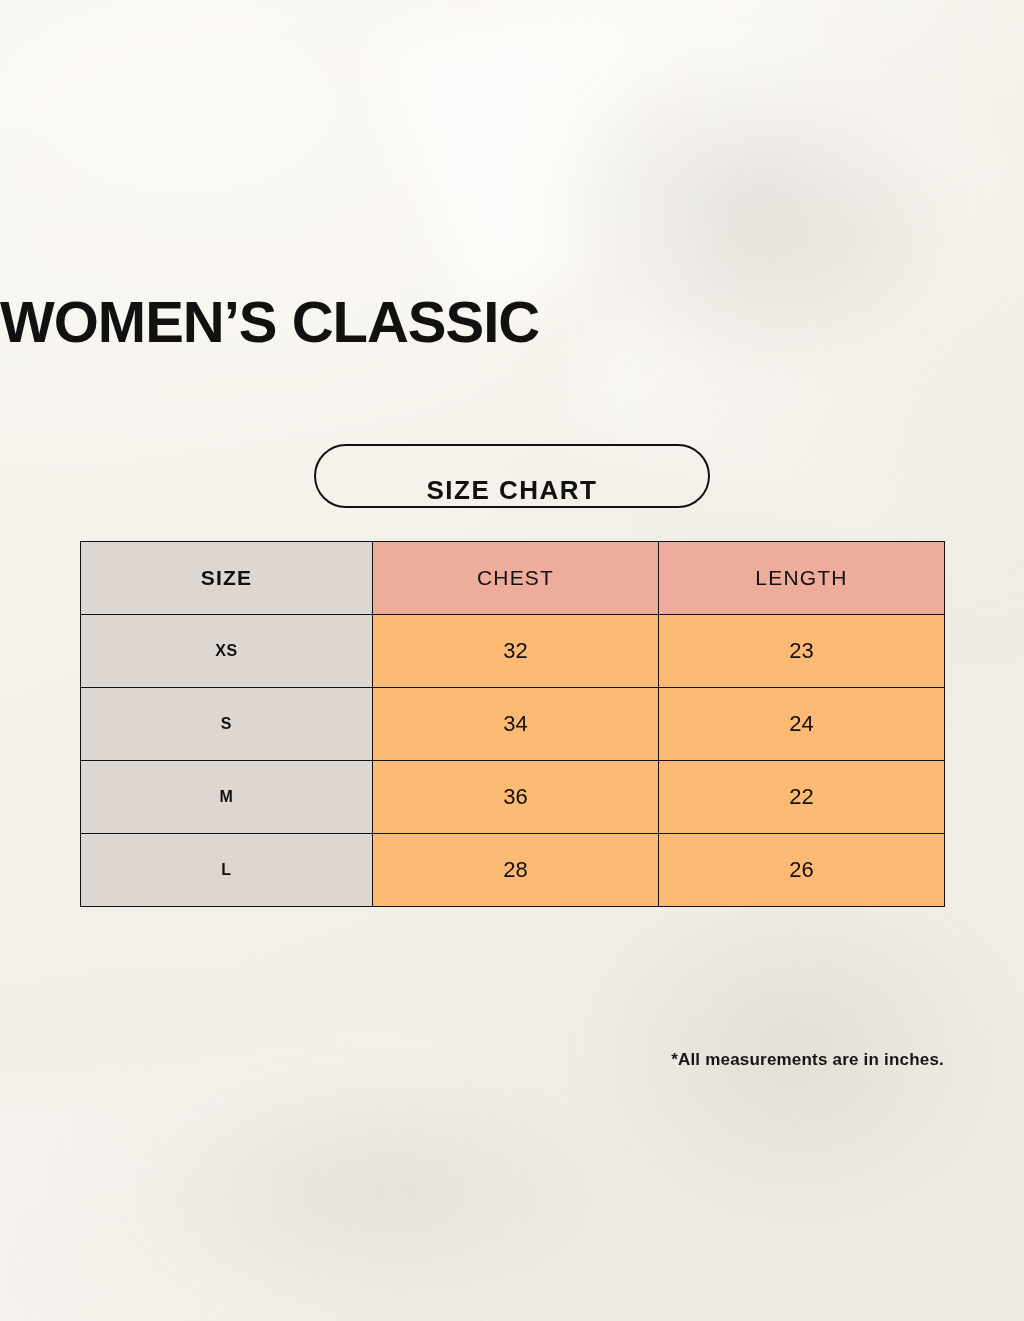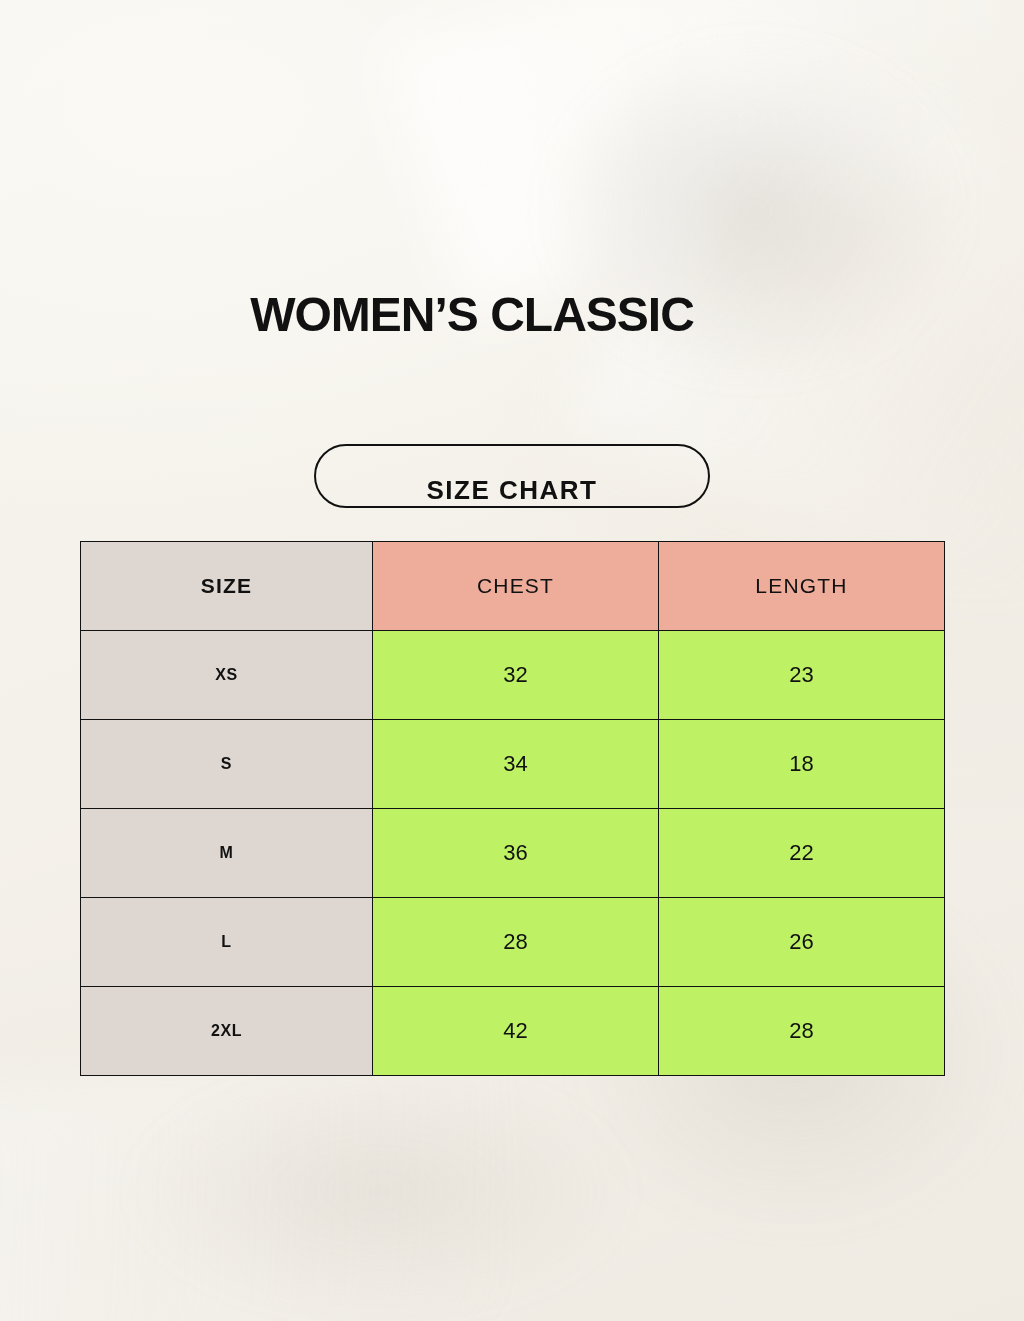--- a/index.html
+++ b/index.html
@@ -56,8 +56,8 @@
     top: 248px;
     left: 0;
     width: 944px;
-    text-align: center;
-    font-size: 48px;
+    text-align: left;
+    font-size: 58px;
     line-height: 70px;
     letter-spacing: -1px;
     font-weight: 700;

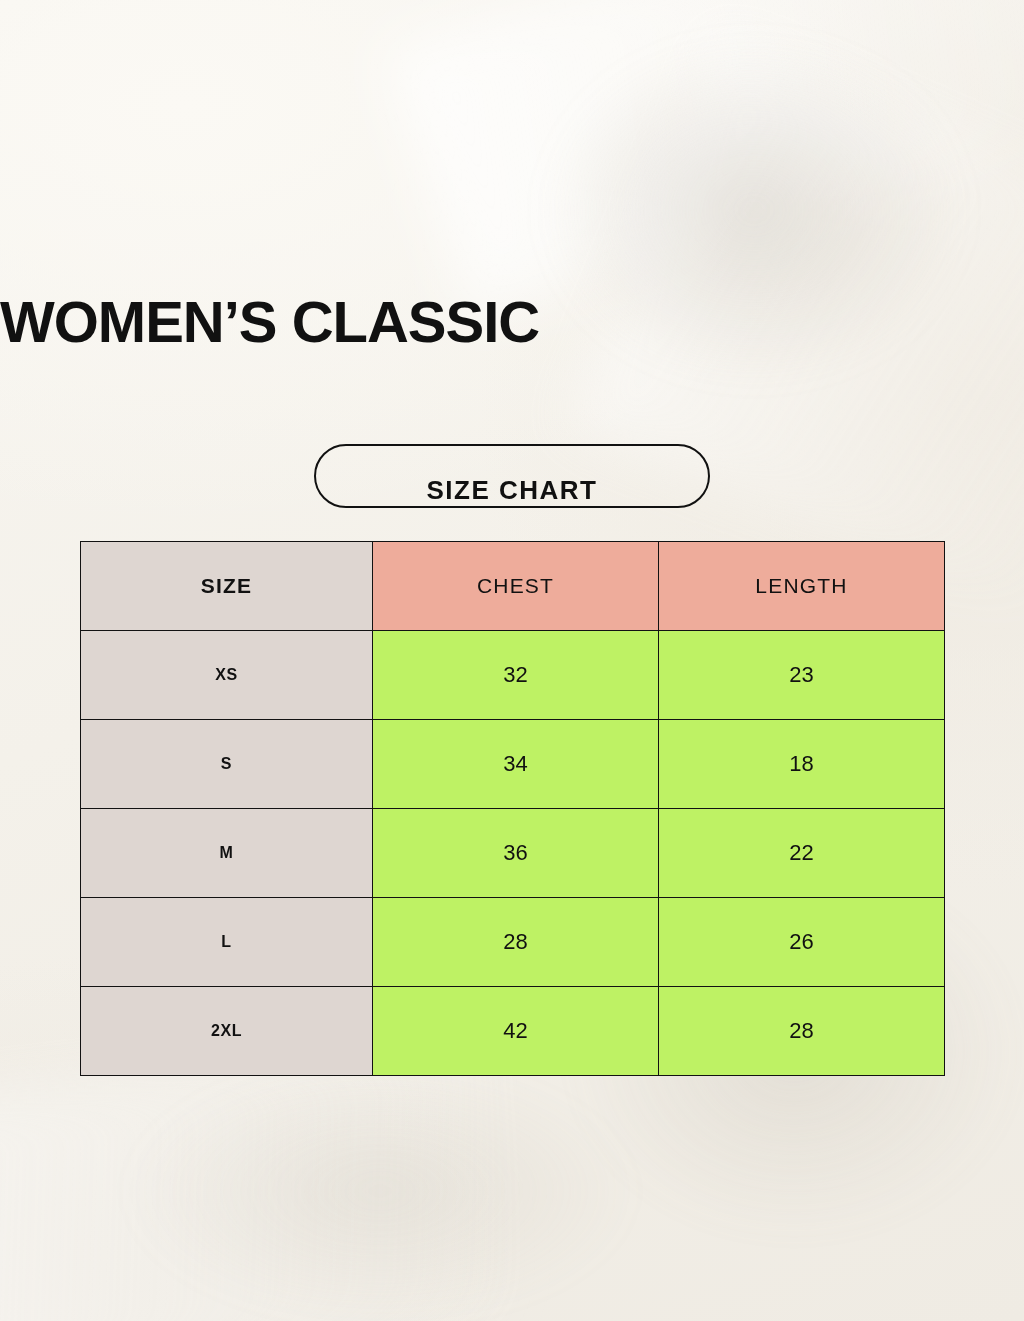--- a/index.html
+++ b/index.html
@@ -100,7 +100,7 @@
     height: 72px;
     text-align: center;
     vertical-align: middle;
-    padding: 8px;
+    padding: 0;
   }
   col.c-size { width: 292px; }
   col.c-chest { width: 286px; }

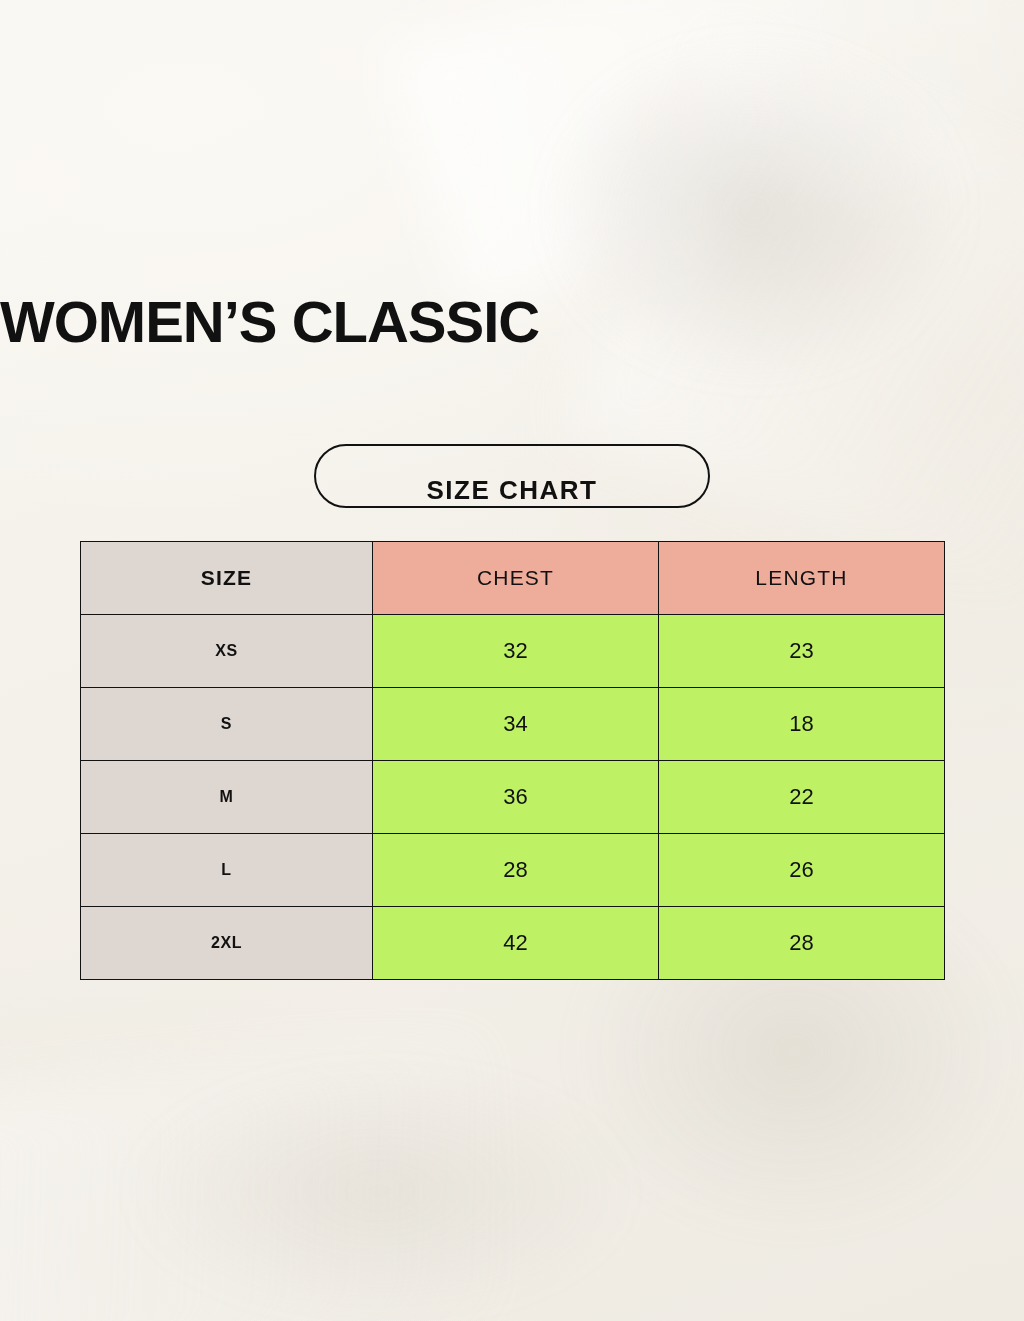--- a/index.html
+++ b/index.html
@@ -125,7 +125,7 @@
     letter-spacing: 0.6px;
   }
   tbody td.cell-val {
-    background: #bef264;
+    background: #fdba74;
     font-size: 22px;
     font-weight: 400;
   }

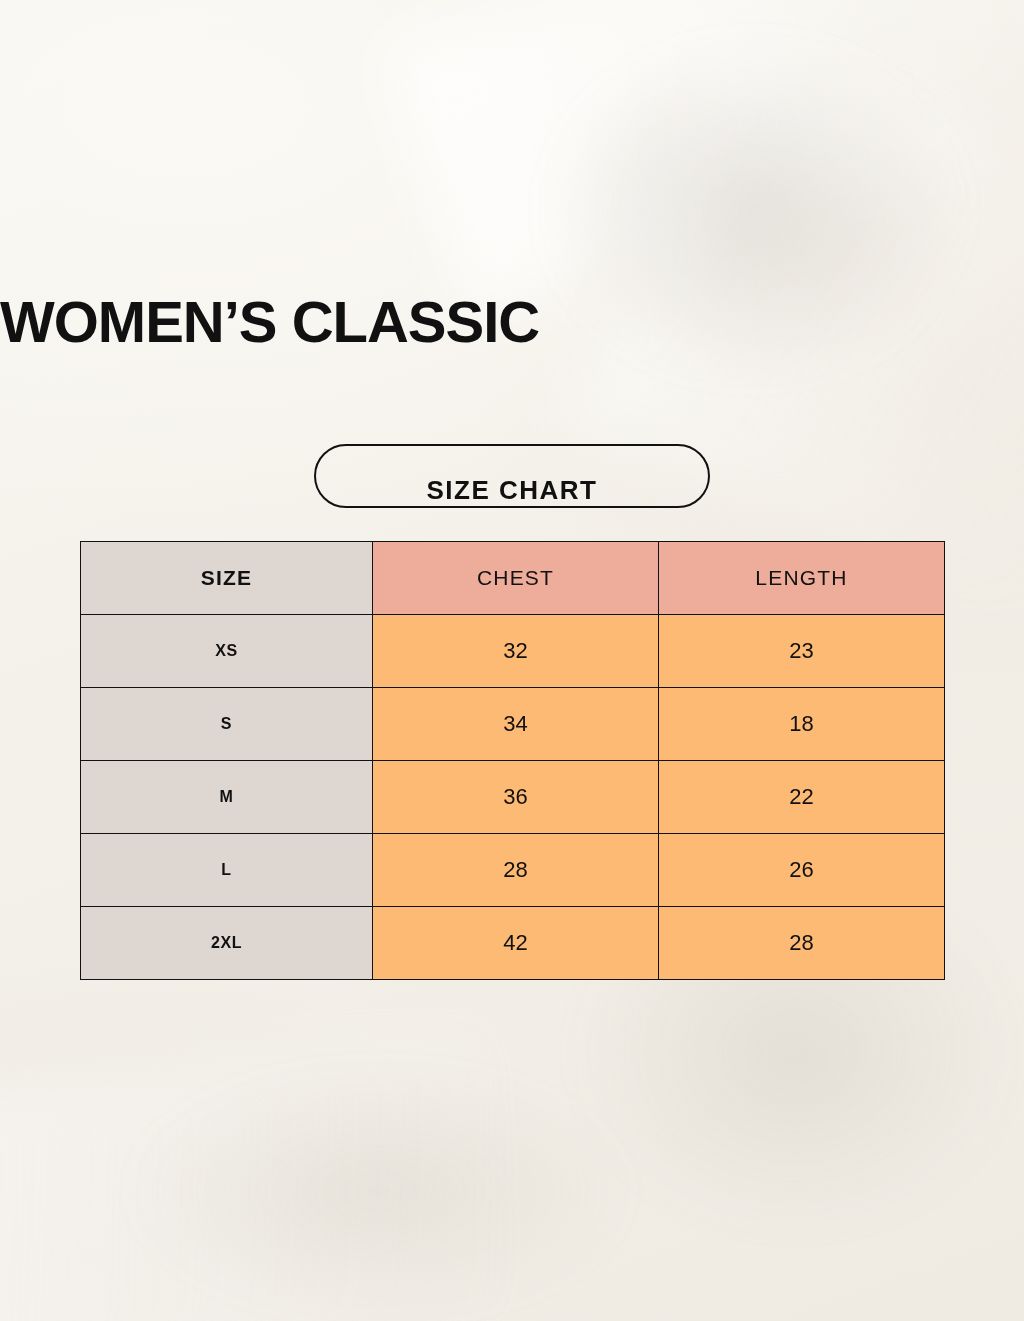--- a/index.html
+++ b/index.html
@@ -184,7 +184,7 @@
       <tr>
         <td class="cell-size">S</td>
         <td class="cell-val">34</td>
-        <td class="cell-val">18</td>
+        <td class="cell-val">24</td>
       </tr>
       <tr>
         <td class="cell-size">M</td>

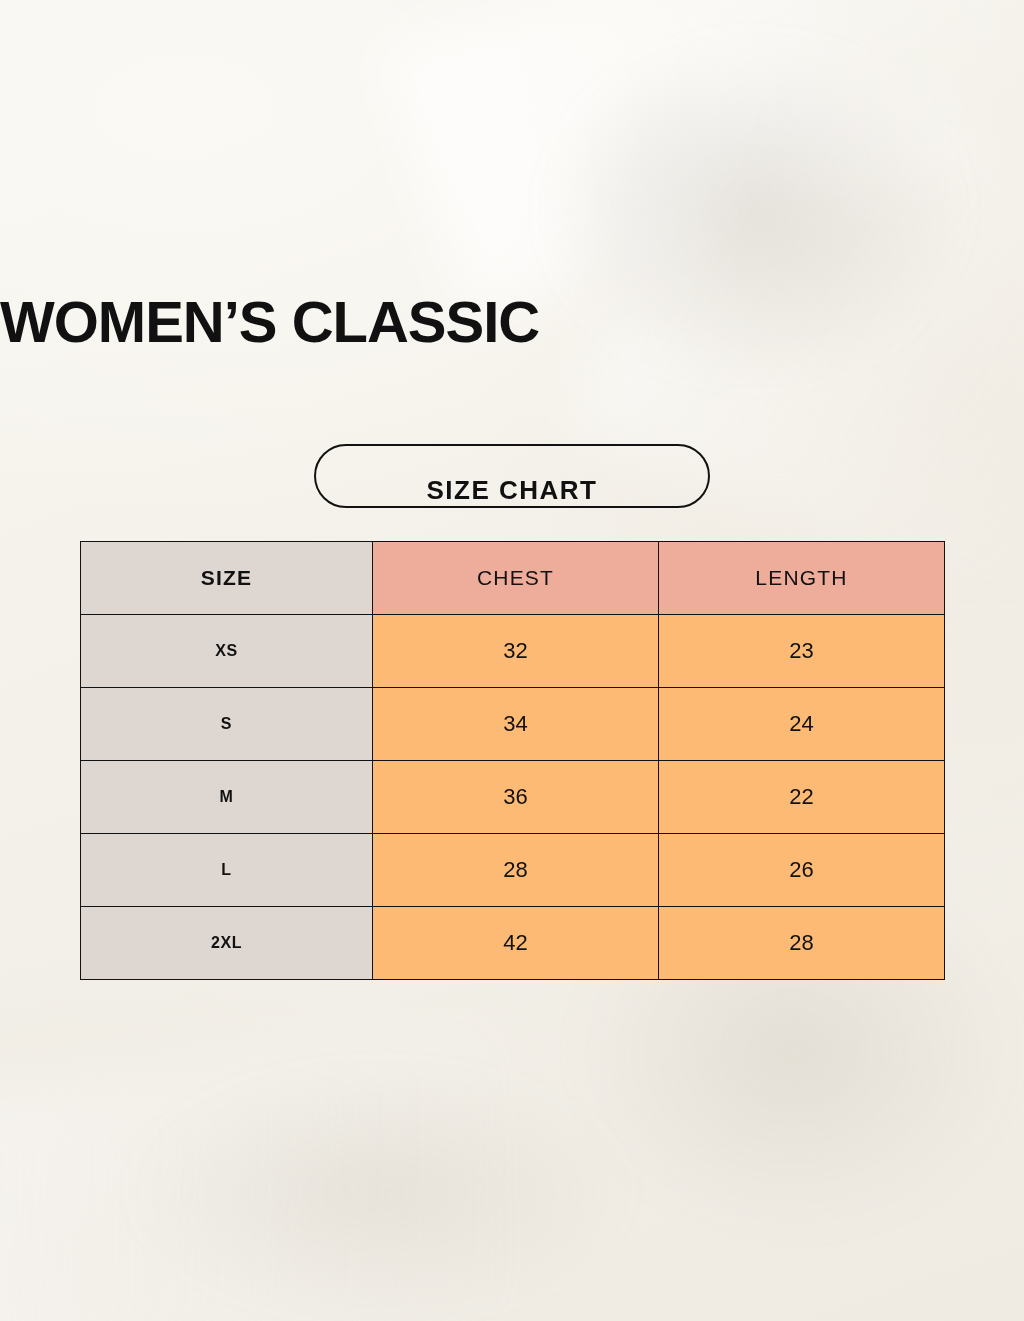--- a/index.html
+++ b/index.html
@@ -196,11 +196,6 @@
         <td class="cell-val">28</td>
         <td class="cell-val">26</td>
       </tr>
-      <tr>
-        <td class="cell-size">2XL</td>
-        <td class="cell-val">42</td>
-        <td class="cell-val">28</td>
-      </tr>
     </tbody>
   </table>
 

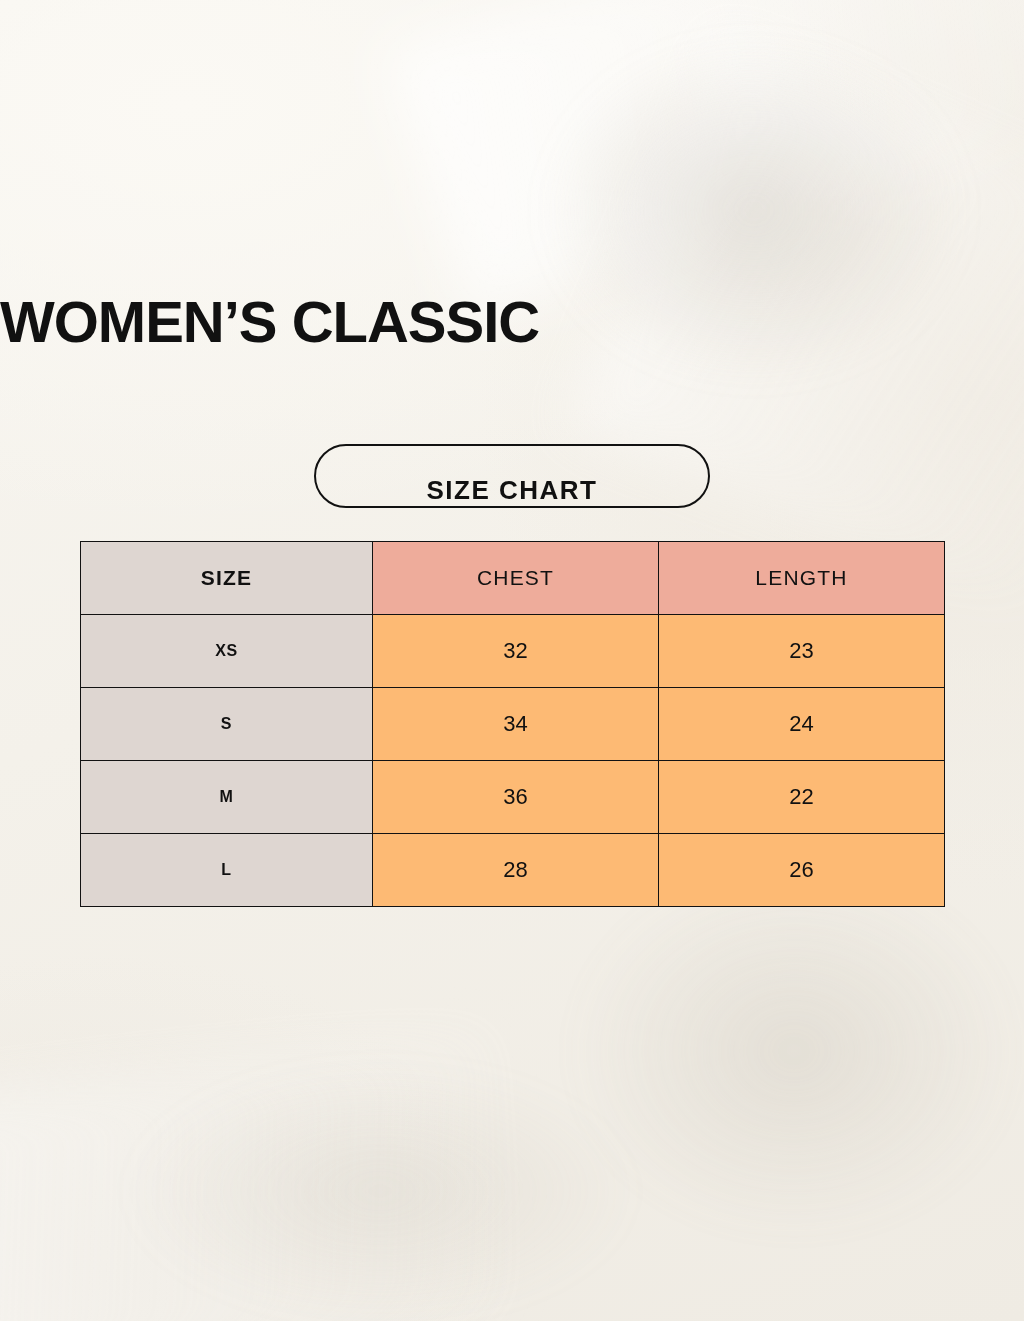--- a/index.html
+++ b/index.html
@@ -199,6 +199,7 @@
     </tbody>
   </table>
 
+  <div class="footnote">*All measurements are in inches.</div>
 </div>
 
 </body></html>

